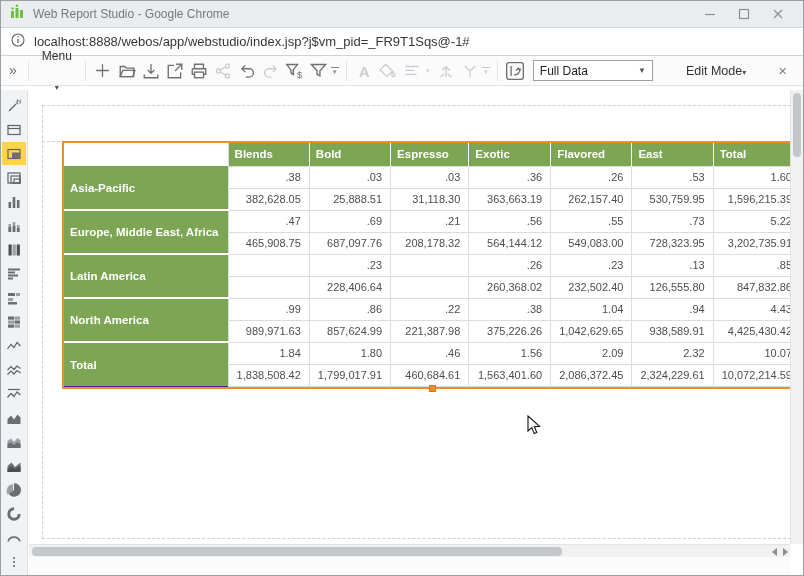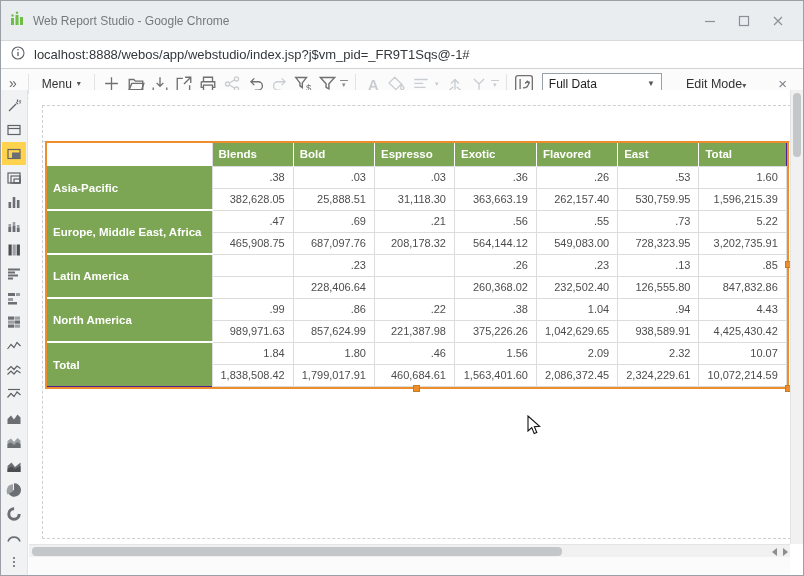--- a/index.html
+++ b/index.html
@@ -8,7 +8,7 @@
             border:1px solid #9aa0a6; overflow:hidden; }
 
   
-  .titlebar { height:40px; background:#e9edf0; display:flex; align-items:center;
+  .titlebar { height:27px; background:#e9edf0; display:flex; align-items:center;
               padding:0 8px; border-bottom:1px solid #d6dadd; }
   .titlebar .title { color:#75797e; font-size:12px; margin-left:8px; flex:1;
                      white-space:nowrap; overflow:hidden; }

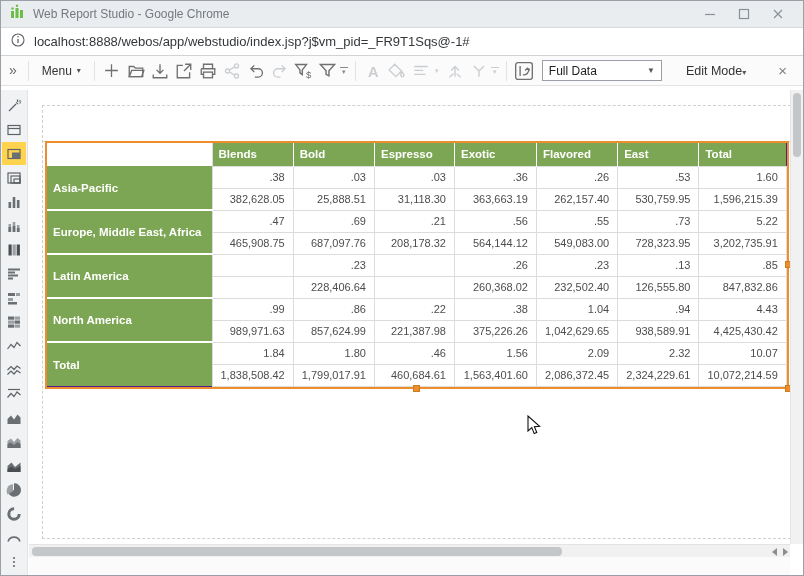--- a/index.html
+++ b/index.html
@@ -25,7 +25,7 @@
   .toolbar { height:30px; background:#fbfbfb; border-bottom:1px solid #e2e2e2;
              display:flex; align-items:center; padding:0 6px; font-size:12px; color:#444; }
   .tb-overflow { font-size:14px; color:#666; padding:0 6px 2px 2px; }
-  .tb-menu { display:flex; align-items:center; gap:5px; padding:0 8px; color:#333; }
+  .tb-menu { display:flex; align-items:center; gap:20px; padding:0 8px; color:#333;flex-direction:column; }
   .caret { font-size:8px; color:#555; }
   .tb-sep { width:1px; height:20px; background:#e3e3e3; margin:0 5px; }
   .tb-btn { width:24px; height:24px; display:flex; align-items:center;

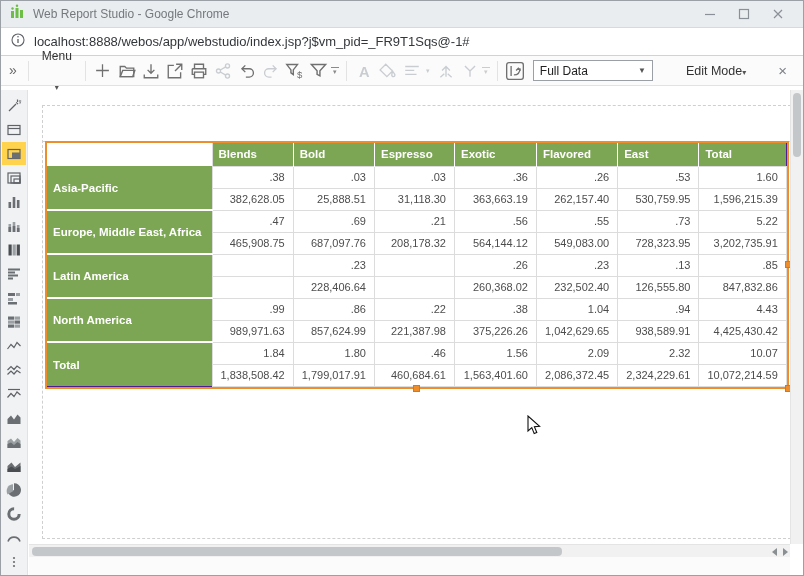--- a/index.html
+++ b/index.html
@@ -64,7 +64,7 @@
                border-bottom:1px dashed #cfcfcf; }
 
   
-  .crosstab-wrap { position:absolute; left:16px; top:51px;
+  .crosstab-wrap { position:absolute; left:33px; top:51px;
                    border:2px solid var(--selection-orange,#e8872b); background:#4c1d95; }
   table.crosstab { border-collapse:collapse; table-layout:fixed; font-size:11px; }
   table.crosstab th, table.crosstab td { overflow:hidden; white-space:nowrap; }

